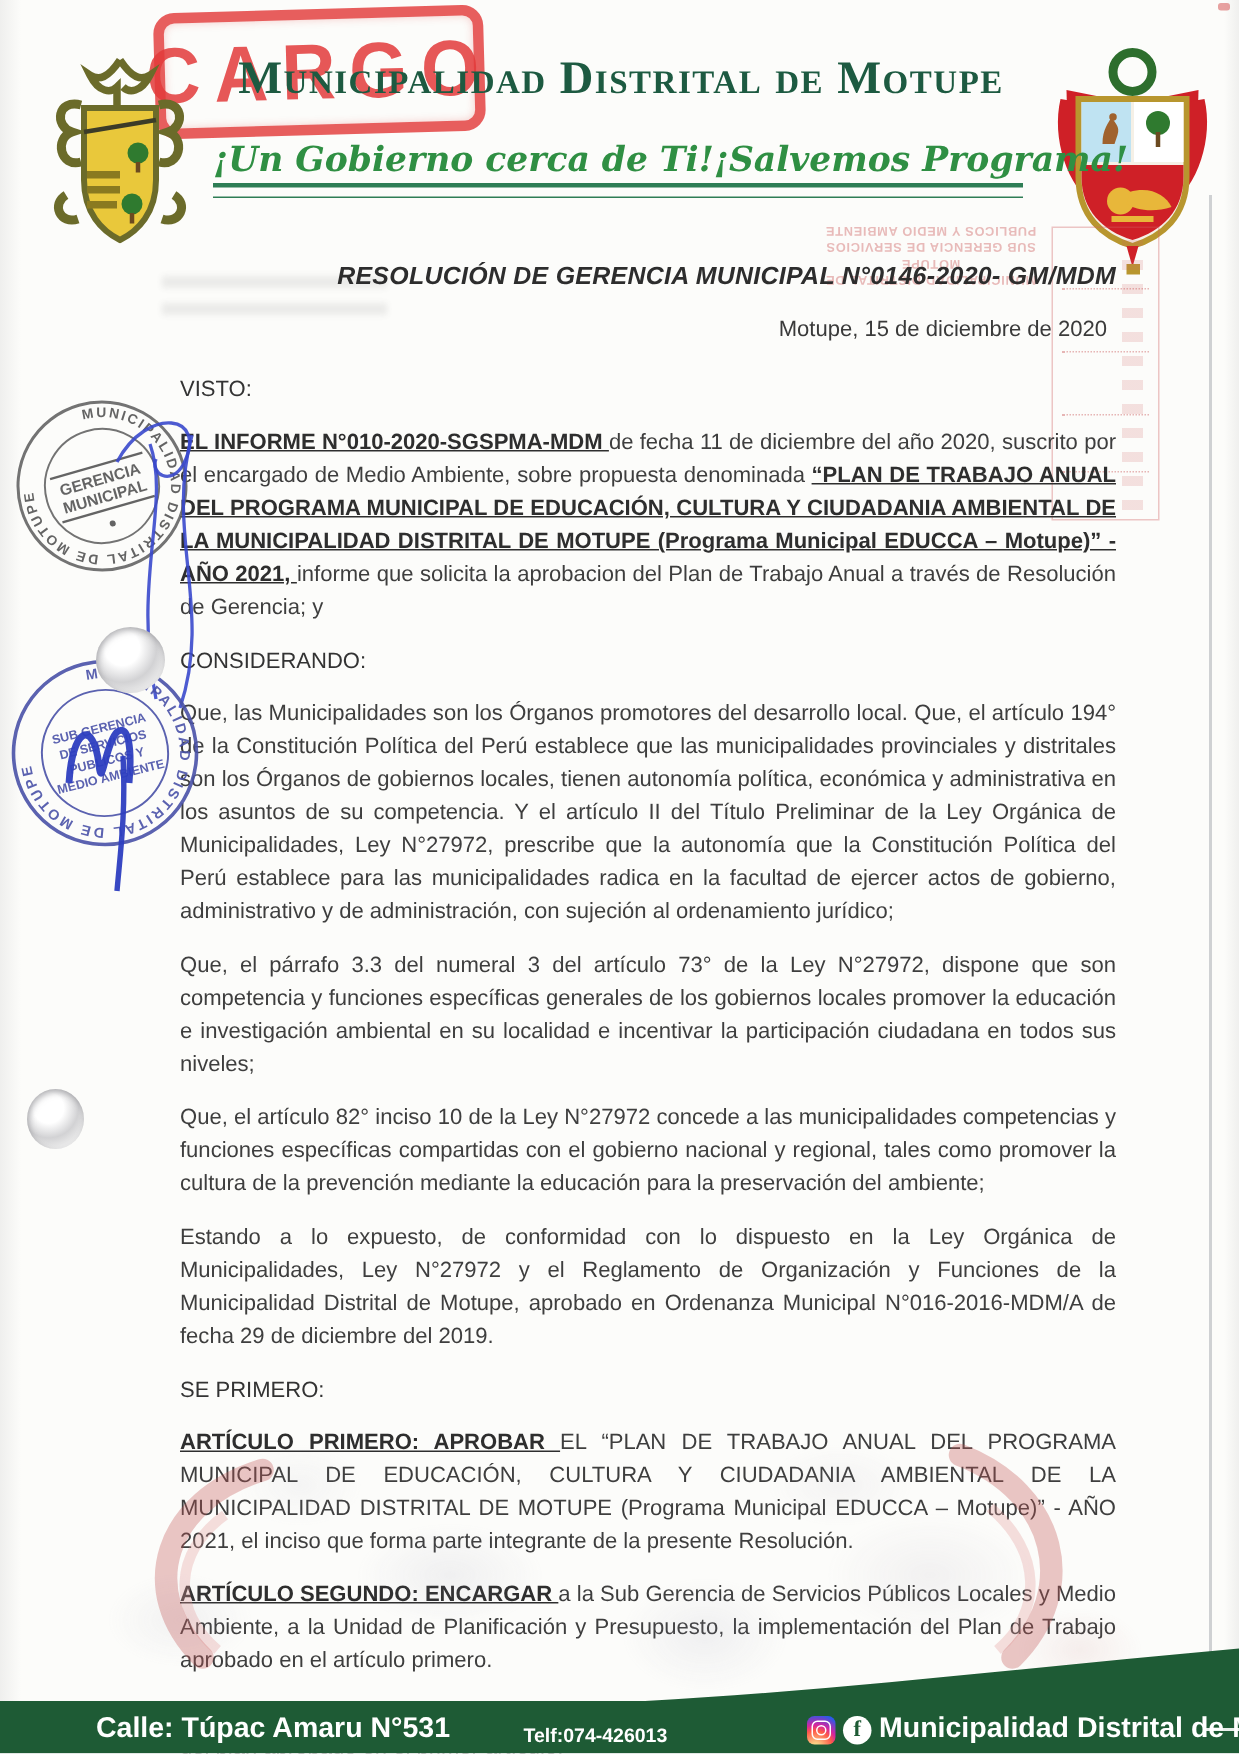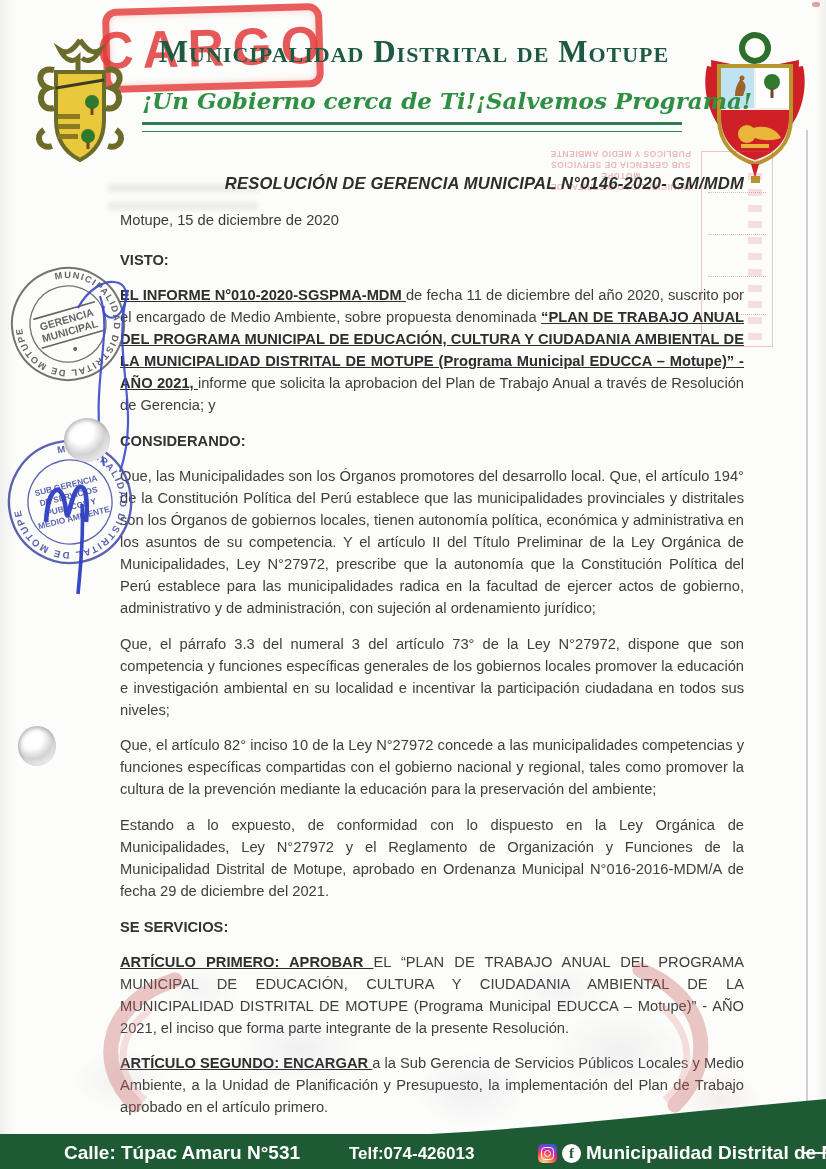--- a/index.html
+++ b/index.html
@@ -24,7 +24,7 @@
            font-family:"Liberation Serif",serif;font-variant:small-caps;font-weight:bold;
            font-size:31px;color:#1d5a41;letter-spacing:1px;white-space:nowrap;}
   .slogans{position:absolute;left:142px;top:80px;width:540px;display:flex;
-           align-items:center;justify-content:space-between;}
+           align-items:flex-end;justify-content:space-between;}
   .script{font-family:"DejaVu Serif",serif;font-style:italic;font-weight:bold;
           font-size:23px;color:#2f8f43;white-space:nowrap;}
   .sep{position:absolute;left:142px;top:122px;width:540px;height:6px;

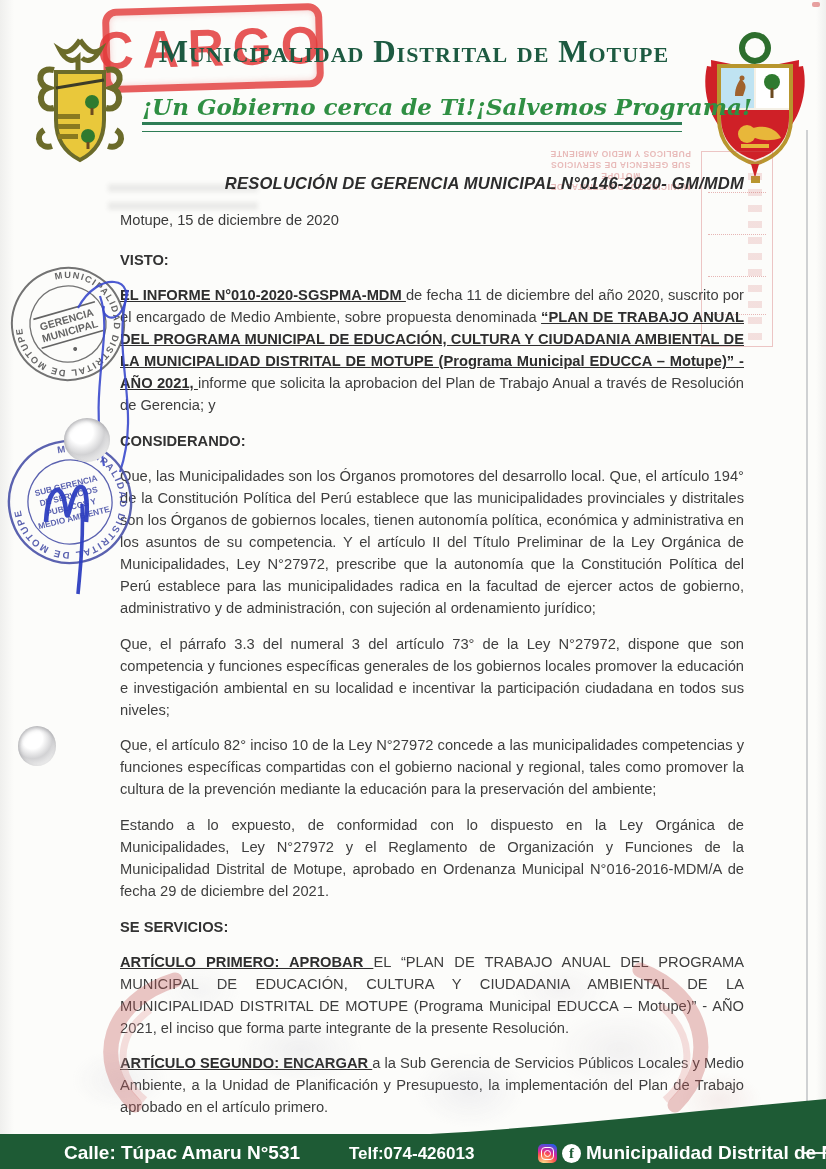--- a/index.html
+++ b/index.html
@@ -50,7 +50,7 @@
        font-size:14.7px;line-height:1.5;}
   .doc-title{text-align:right;font-weight:bold;font-style:italic;font-size:16.6px;
              color:#2d2d2d;letter-spacing:.2px;margin-bottom:12px;white-space:nowrap;}
-  .doc-date{text-align:left;margin:8px 6px 18px 0;color:#3a3a3a;}
+  .doc-date{text-align:right;margin:8px 6px 18px 0;color:#3a3a3a;}
   .hdg{font-weight:bold;color:#333;margin:0 0 13px 0;}
   .doc p{margin:0 0 13.5px 0;text-align:justify;}
   .b{font-weight:bold;color:#2e2e2e;text-decoration:underline;}

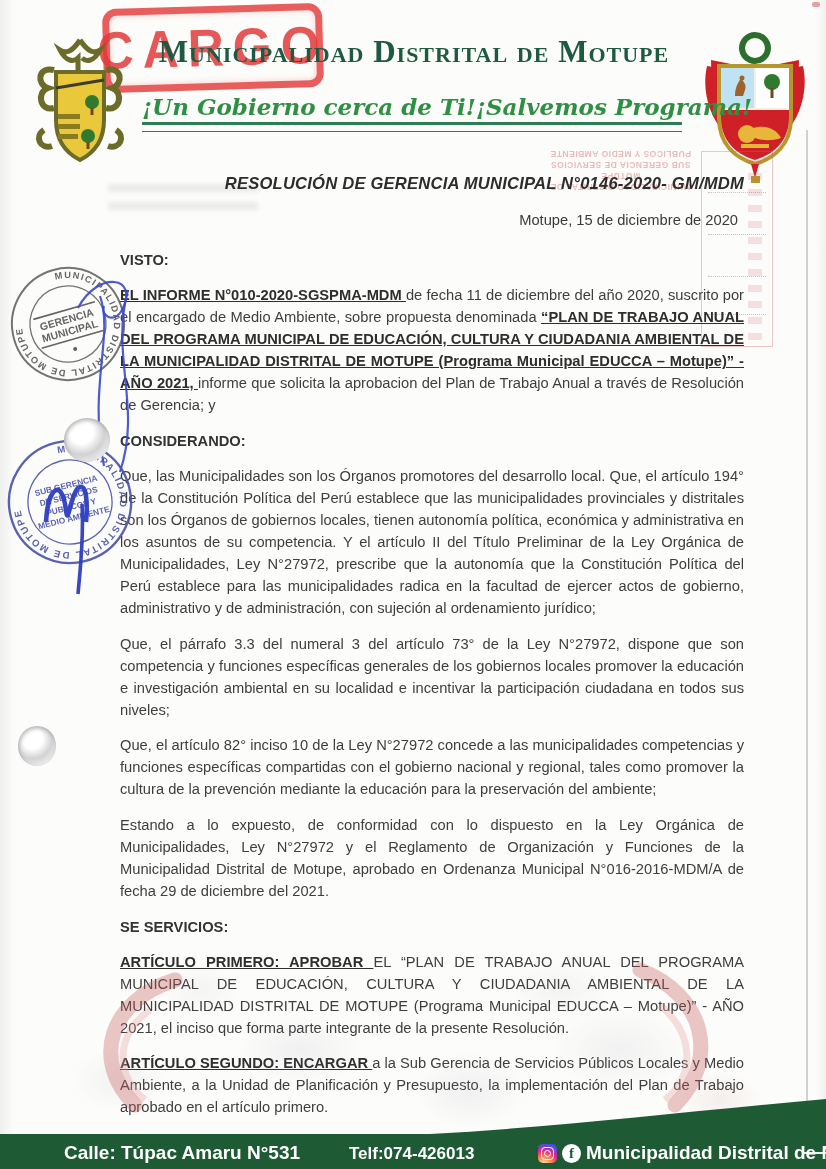--- a/index.html
+++ b/index.html
@@ -51,7 +51,7 @@
   .doc-title{text-align:right;font-weight:bold;font-style:italic;font-size:16.6px;
              color:#2d2d2d;letter-spacing:.2px;margin-bottom:12px;white-space:nowrap;}
   .doc-date{text-align:right;margin:8px 6px 18px 0;color:#3a3a3a;}
-  .hdg{font-weight:bold;color:#333;margin:0 0 13px 0;}
+  .hdg{font-weight:normal;color:#333;margin:0 0 13px 0;}
   .doc p{margin:0 0 13.5px 0;text-align:justify;}
   .b{font-weight:bold;color:#2e2e2e;text-decoration:underline;}
 

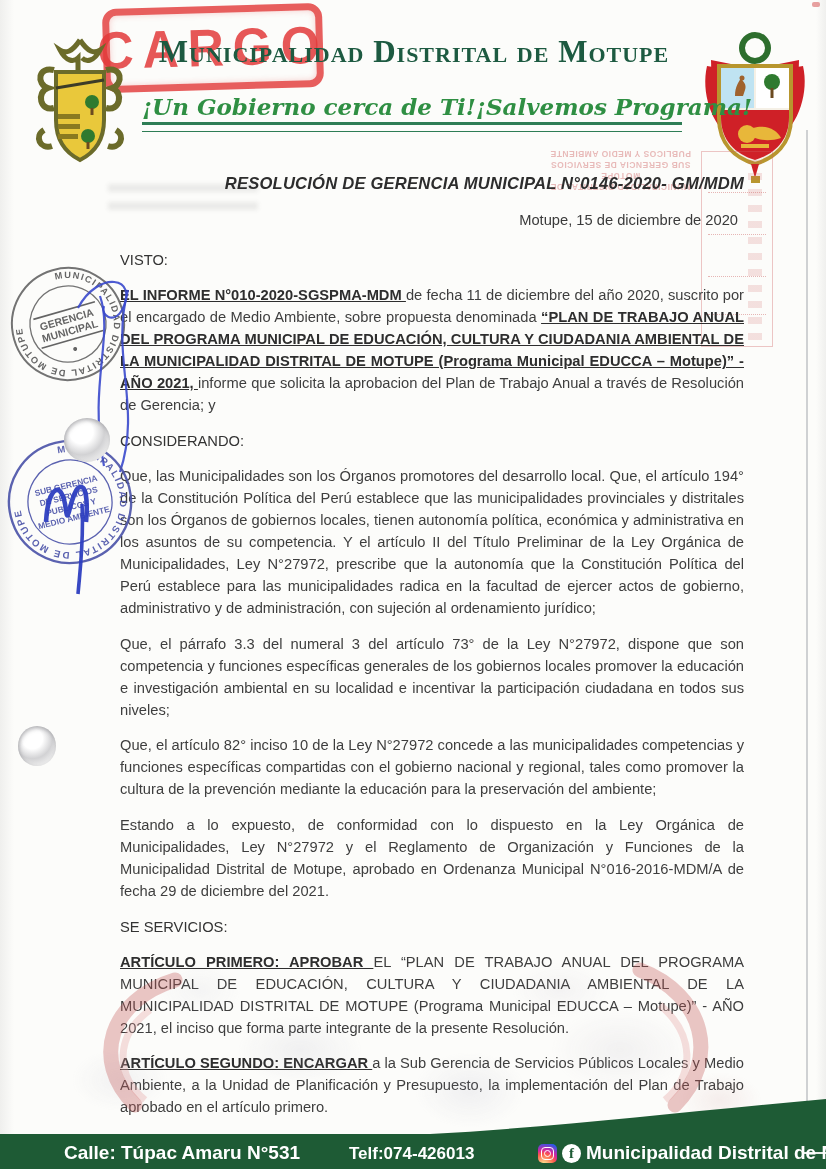--- a/index.html
+++ b/index.html
@@ -191,7 +191,7 @@
     <p>Que, las Municipalidades son los Órganos promotores del desarrollo local. Que, el artículo 194° de la Constitución Política del Perú establece que las municipalidades provinciales y distritales son los Órganos de gobiernos locales, tienen autonomía política, económica y administrativa en los asuntos de su competencia. Y el artículo II del Título Preliminar de la Ley Orgánica de Municipalidades, Ley N°27972, prescribe que la autonomía que la Constitución Política del Perú establece para las municipalidades radica en la facultad de ejercer actos de gobierno, administrativo y de administración, con sujeción al ordenamiento jurídico;</p>
     <p>Que, el párrafo 3.3 del numeral 3 del artículo 73° de la Ley N°27972, dispone que son competencia y funciones específicas generales de los gobiernos locales promover la educación e investigación ambiental en su localidad e incentivar la participación ciudadana en todos sus niveles;</p>
     <p>Que, el artículo 82° inciso 10 de la Ley N°27972 concede a las municipalidades competencias y funciones específicas compartidas con el gobierno nacional y regional, tales como promover la cultura de la prevención mediante la educación para la preservación del ambiente;</p>
-    <p>Estando a lo expuesto, de conformidad con lo dispuesto en la Ley Orgánica de Municipalidades, Ley N°27972 y el Reglamento de Organización y Funciones de la Municipalidad Distrital de Motupe, aprobado en Ordenanza Municipal N°016-2016-MDM/A de fecha 29 de diciembre del 2021.</p>
+    <p>Estando a lo expuesto, de conformidad con lo dispuesto en la Ley Orgánica de Municipalidades, Ley N°27972 y el Reglamento de Organización y Funciones de la Municipalidad Distrital de Motupe, aprobado en Ordenanza Municipal N°016-2016-MDM/A de fecha 29 de diciembre del 2019.</p>
 
     <div class="hdg">SE SERVICIOS:</div>
     <p><span class="b">ARTÍCULO PRIMERO: APROBAR </span><span>EL “PLAN DE TRABAJO ANUAL DEL PROGRAMA MUNICIPAL DE EDUCACIÓN, CULTURA Y CIUDADANIA AMBIENTAL DE LA MUNICIPALIDAD DISTRITAL DE MOTUPE (Programa Municipal EDUCCA – Motupe)” - AÑO 2021, el inciso que forma parte integrante de la presente Resolución.</span></p>

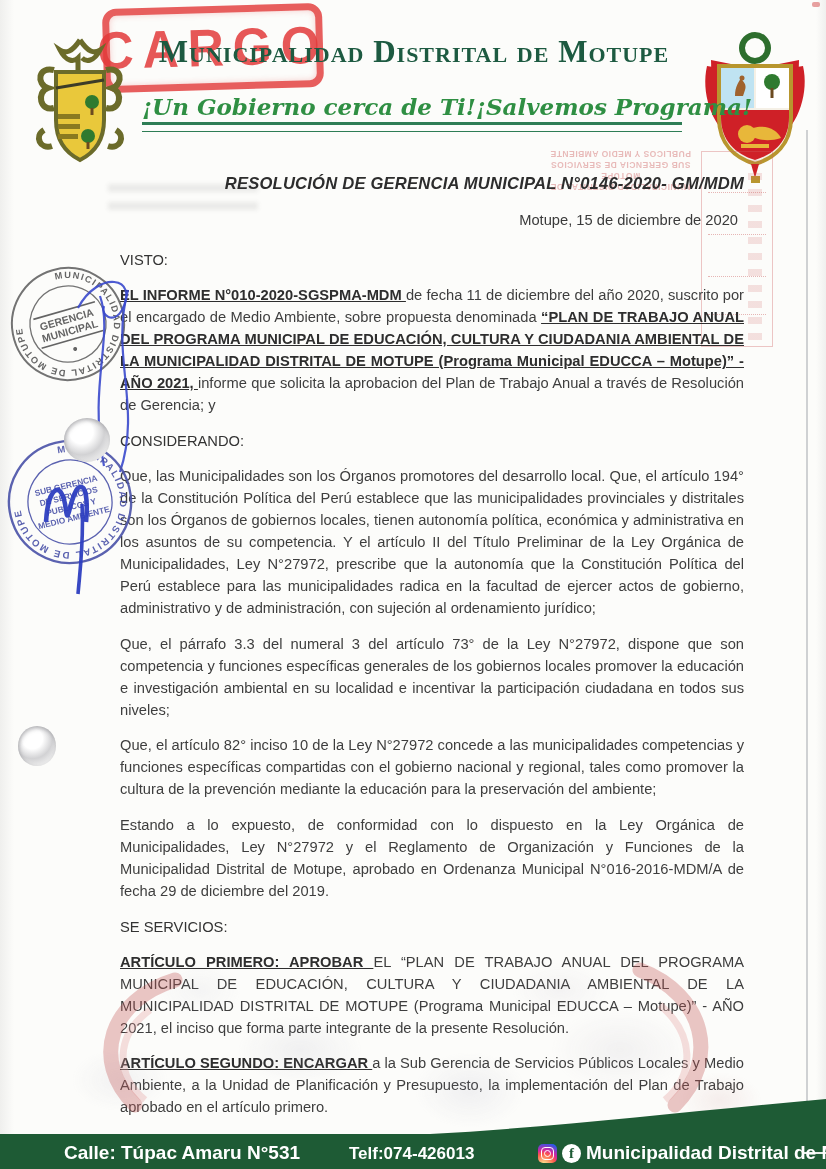--- a/index.html
+++ b/index.html
@@ -193,7 +193,7 @@
     <p>Que, el artículo 82° inciso 10 de la Ley N°27972 concede a las municipalidades competencias y funciones específicas compartidas con el gobierno nacional y regional, tales como promover la cultura de la prevención mediante la educación para la preservación del ambiente;</p>
     <p>Estando a lo expuesto, de conformidad con lo dispuesto en la Ley Orgánica de Municipalidades, Ley N°27972 y el Reglamento de Organización y Funciones de la Municipalidad Distrital de Motupe, aprobado en Ordenanza Municipal N°016-2016-MDM/A de fecha 29 de diciembre del 2019.</p>
 
-    <div class="hdg">SE SERVICIOS:</div>
+    <div class="hdg">SE PRIMERO:</div>
     <p><span class="b">ARTÍCULO PRIMERO: APROBAR </span><span>EL “PLAN DE TRABAJO ANUAL DEL PROGRAMA MUNICIPAL DE EDUCACIÓN, CULTURA Y CIUDADANIA AMBIENTAL DE LA MUNICIPALIDAD DISTRITAL DE MOTUPE (Programa Municipal EDUCCA – Motupe)” - AÑO 2021, el inciso que forma parte integrante de la presente Resolución.</span></p>
     <p><span class="b">ARTÍCULO SEGUNDO: ENCARGAR </span><span> a la Sub Gerencia de Servicios Públicos Locales y Medio Ambiente, a la Unidad de Planificación y Presupuesto, la implementación del Plan de Trabajo aprobado en el artículo primero.</span></p>
     <p>Las diferentes unidades orgánicas de la municipalidad prestarán apoyo para el cumplimiento del plan aprobado en el primer artículo.</p>

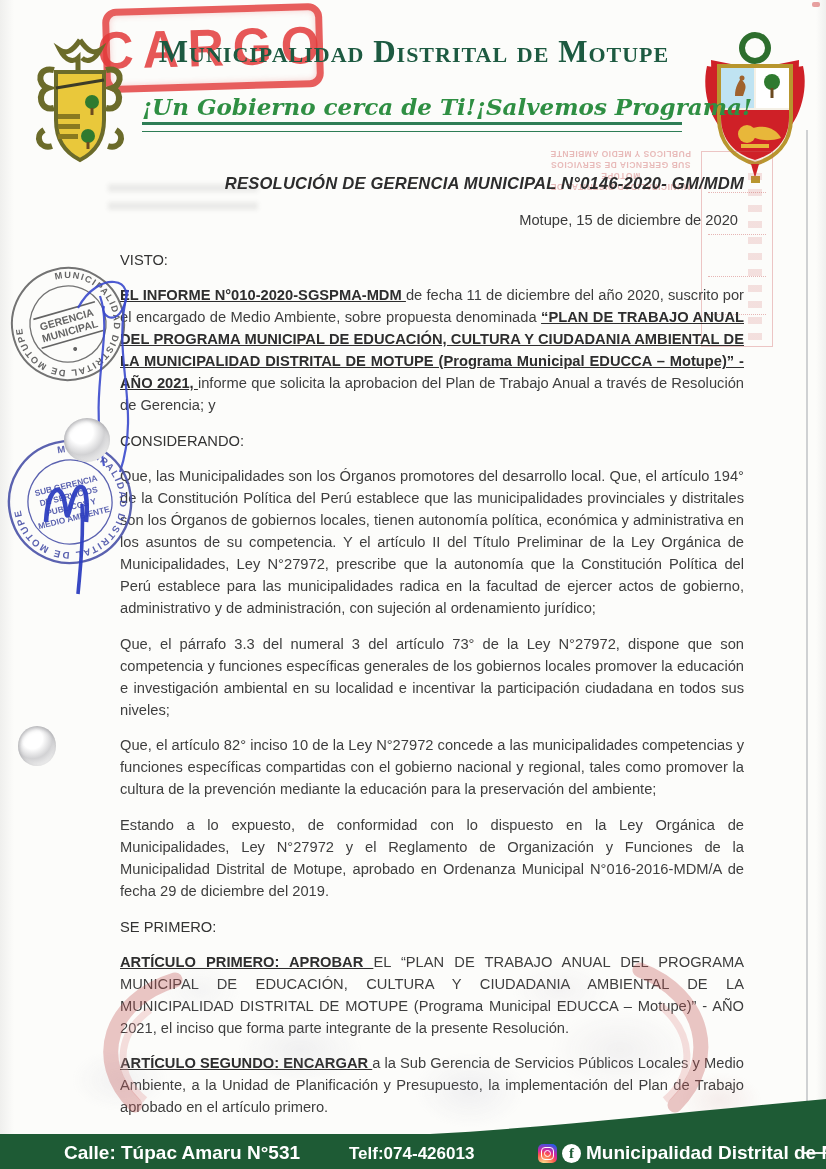--- a/index.html
+++ b/index.html
@@ -86,7 +86,7 @@
   .footer-svg{position:absolute;left:0;bottom:0;}
   .f-row{position:absolute;left:0;bottom:5px;width:826px;height:28px;color:#fff;margin-left:46px;}
   .f-addr{position:absolute;left:18px;bottom:0;font-weight:bold;font-size:19px;}
-  .f-tel{position:absolute;left:303px;bottom:0;font-weight:bold;font-size:17px;}
+  .f-tel{position:absolute;left:303px;bottom:0;font-weight:bold;font-size:13px;}
   .f-social{position:absolute;left:492px;bottom:0;display:flex;align-items:center;gap:5px;}
   .f-name{font-weight:bold;font-size:19px;white-space:nowrap;}
   .ig{width:19px;height:19px;border-radius:5px;position:relative;flex:0 0 auto;

